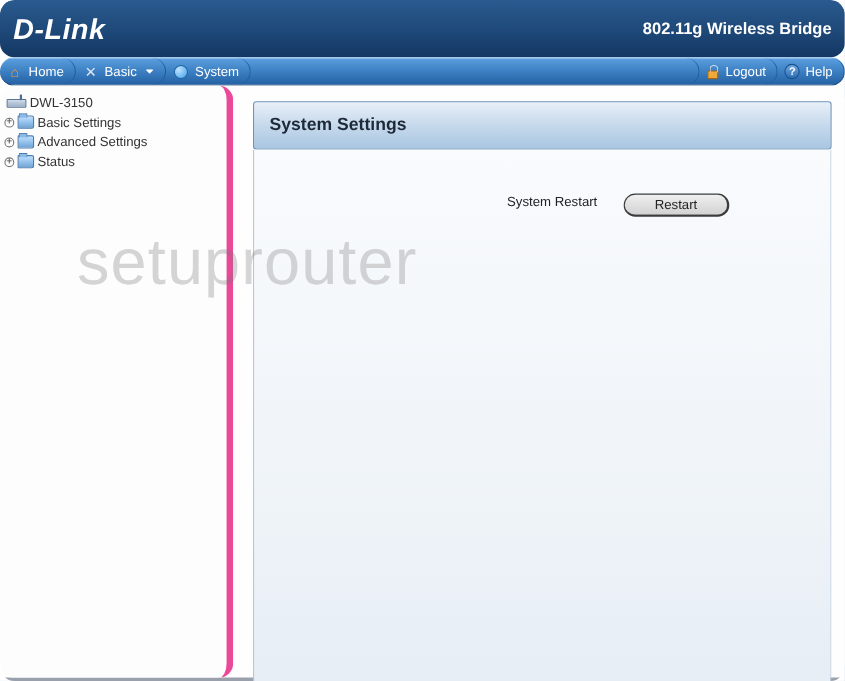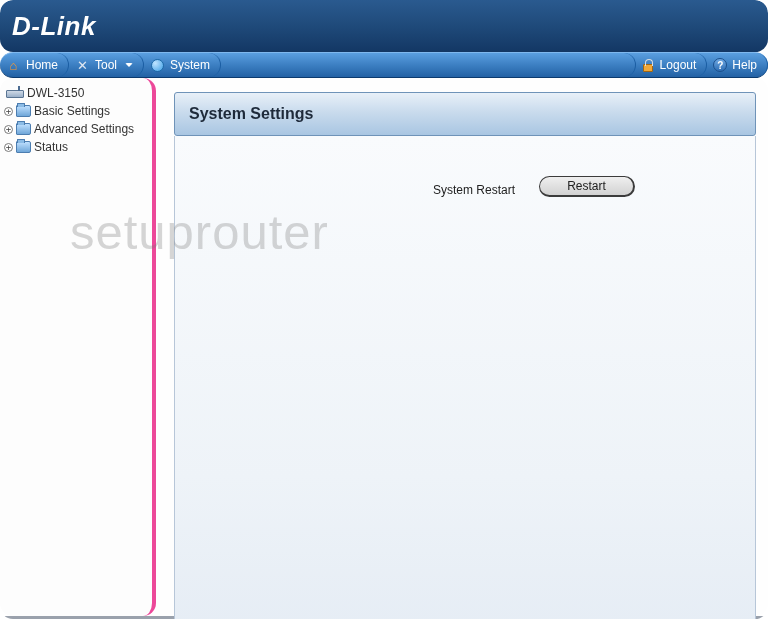--- a/index.html
+++ b/index.html
@@ -202,6 +202,7 @@
 
 <div class="header">
   <div class="logo">D-Link</div>
+  <div class="header-right">802.11g Wireless Bridge</div>
 </div>
 
 <div class="toolbar">

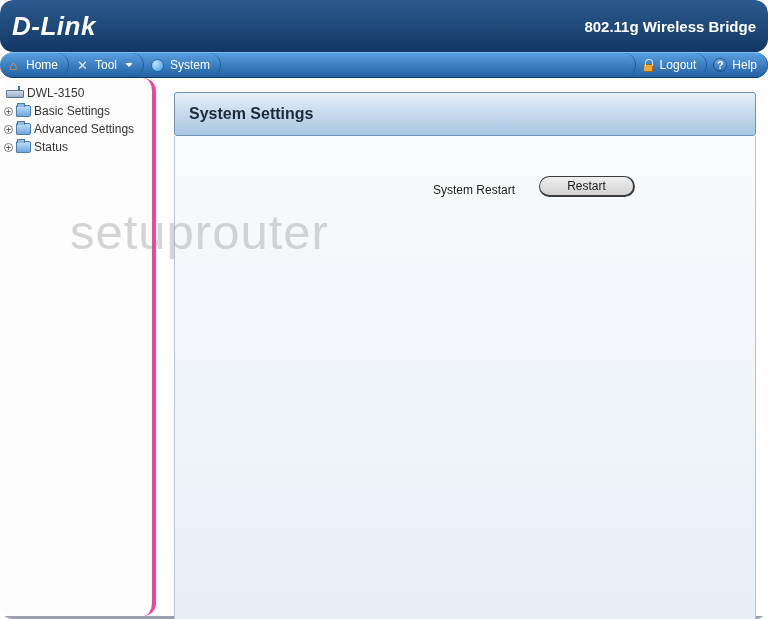--- a/index.html
+++ b/index.html
@@ -212,7 +212,7 @@
   </div>
   <div class="toolbar-item">
     <span class="toolbar-icon icon-tool">✕</span>
-    <span>Tool</span>
+    <span>Basic</span>
     <span class="dropdown-arrow"></span>
   </div>
   <div class="toolbar-item">

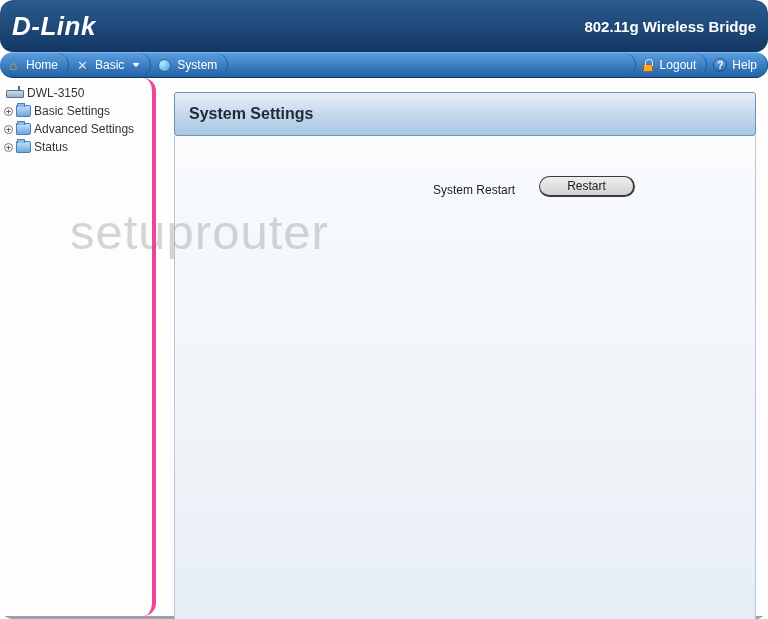--- a/index.html
+++ b/index.html
@@ -105,8 +105,8 @@
     }
     
     .sidebar {
-      width: 156px;
-      border-right: 4px solid #ec4899;
+      width: 212px;
+      border-right: 6px solid #ec4899;
       padding: 6px 4px;
       background: #fdfdfd;
     }

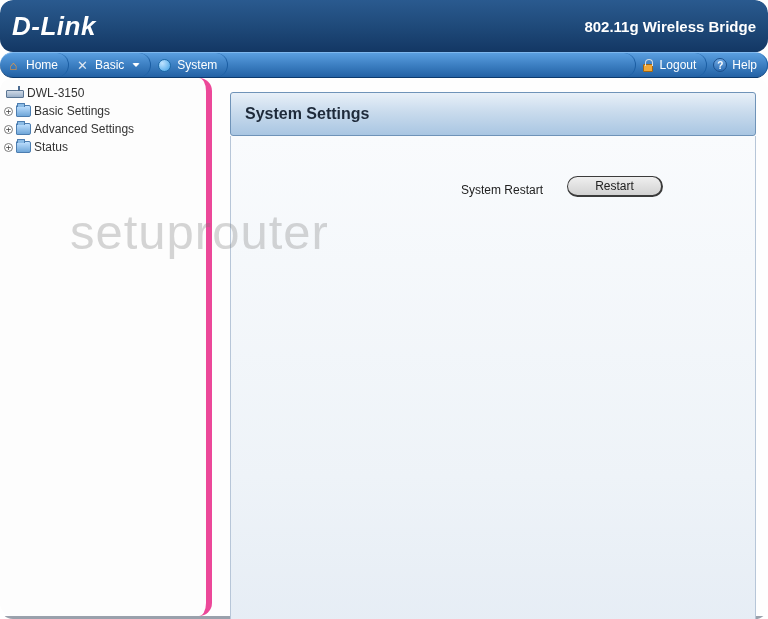--- a/index.html
+++ b/index.html
@@ -167,7 +167,7 @@
       padding: 40px 30px;
     }
     .form-row {
-      display: flex; align-items: flex-end; justify-content: center;
+      display: flex; align-items: flex-start; justify-content: center;
       gap: 24px; margin-bottom: 30px;
       font-size: 12px; color: #222;
     }

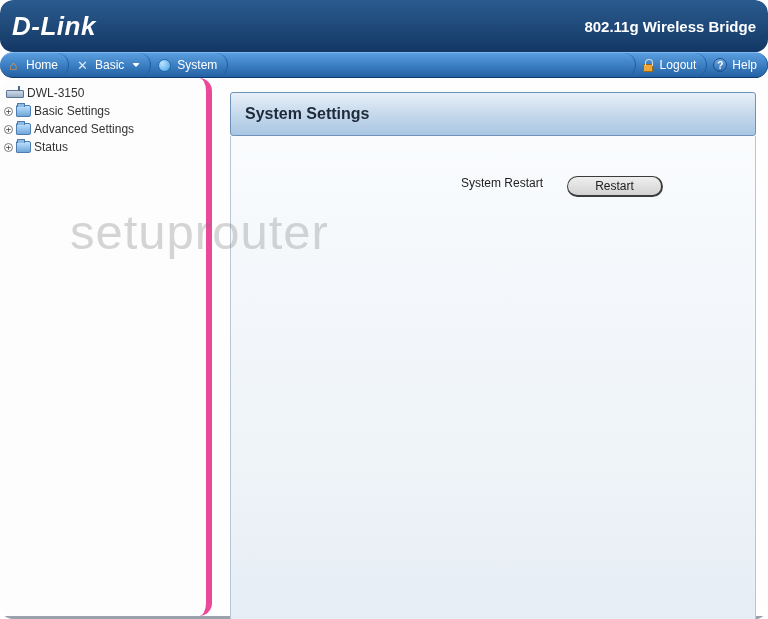--- a/index.html
+++ b/index.html
@@ -189,7 +189,7 @@
     .watermark {
       position: absolute;
       left: 70px; top: 204px;
-      font-size: 49px;
+      font-size: 59px;
       color: rgba(120,120,120,0.30);
       font-family: Arial, sans-serif;
       letter-spacing: 1px;

